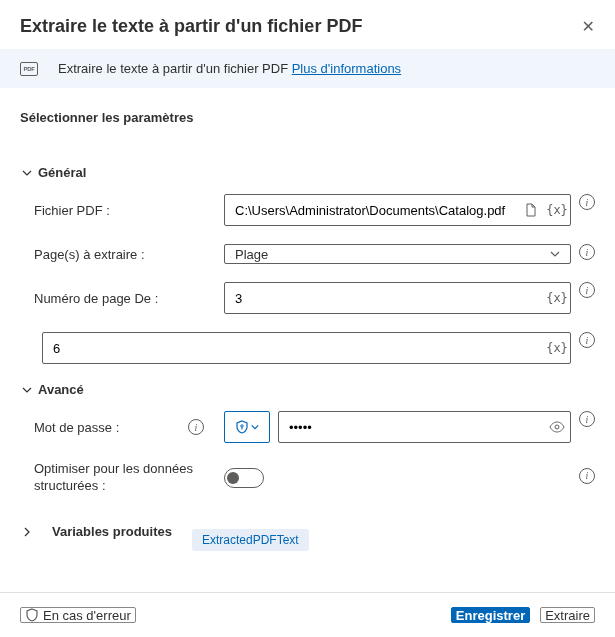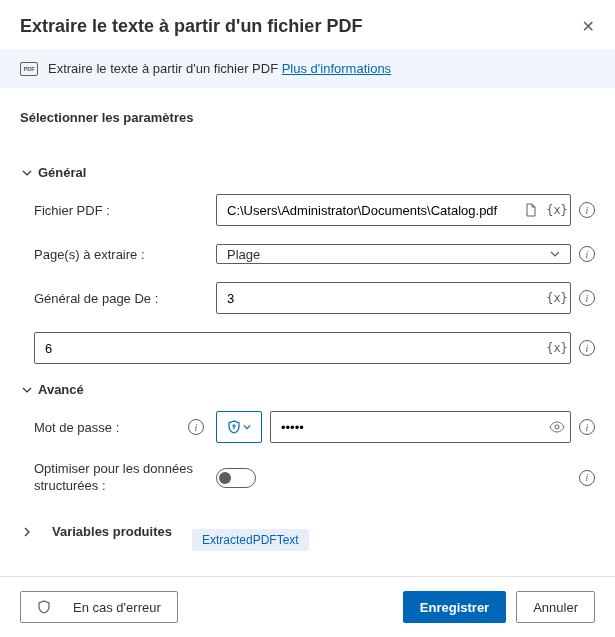--- a/index.html
+++ b/index.html
@@ -7,7 +7,7 @@
   .header { display: flex; align-items: center; justify-content: space-between; padding: 16px 20px 12px 20px; }
   .header h1 { font-size: 18px; font-weight: 600; }
   .close { cursor: pointer; font-size: 16px; color: #605e5c; }
-  .banner { background: #f0f6fc; display: flex; align-items: center; gap: 10px; padding: 12px 20px; font-size: 13px; }
+  .banner { background: #f0f6fc; display: flex; align-items: center; gap: 20px; padding: 12px 20px; font-size: 13px; }
   .banner a { color: #0067b8; text-decoration: underline; }
   .pdf-badge { width: 18px; height: 14px; border: 1.5px solid #605e5c; border-radius: 2px; display: flex; align-items: center; justify-content: center; font-size: 6px; font-weight: bold; color: #605e5c; letter-spacing: -0.3px; }
   .content { padding: 22px 20px 0 20px; }

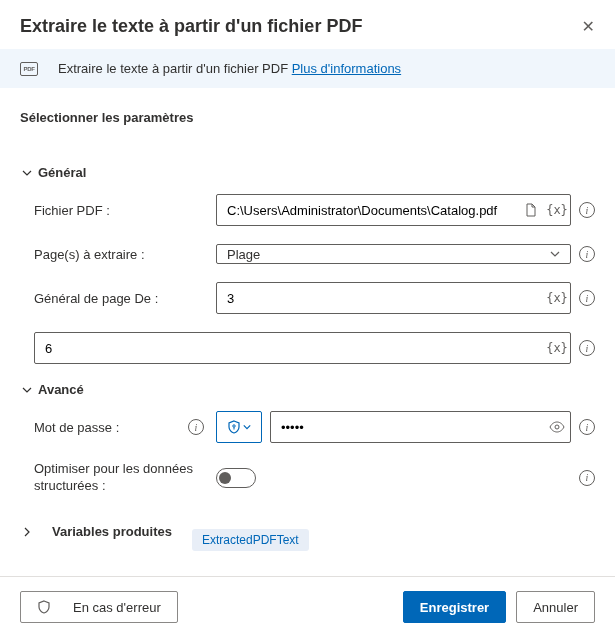--- a/index.html
+++ b/index.html
@@ -15,7 +15,7 @@
   .group-header { display: flex; align-items: center; gap: 6px; font-weight: 600; font-size: 13px; margin-bottom: 14px; cursor: pointer; margin-left: 2px; margin-top: 40px; }
   .row { display: flex; align-items: center; margin-bottom: 18px; padding-left: 14px; }
   .row .label { width: 182px; flex: 0 0 182px; font-size: 13px; color: #323130; display: flex; align-items: center; justify-content: space-between; padding-right: 12px; }
-  .row .field { flex: 1; display: flex; align-items: center; gap: 8px; }
+  .row .field { flex: 1; display: flex; gap: 8px; margin-left: 8px; }
   .input-wrap { flex: 1; display: flex; align-items: center; border: 1px solid #605e5c; border-radius: 2px; background: #fff; height: 32px; }
   .input-wrap input, .input-wrap select { flex: 1; border: none; outline: none; padding: 0 10px; font-size: 13px; background: transparent; height: 100%; }
   .input-wrap .in-icon { width: 26px; display: flex; align-items: center; justify-content: center; color: #605e5c; cursor: pointer; font-size: 12px; }

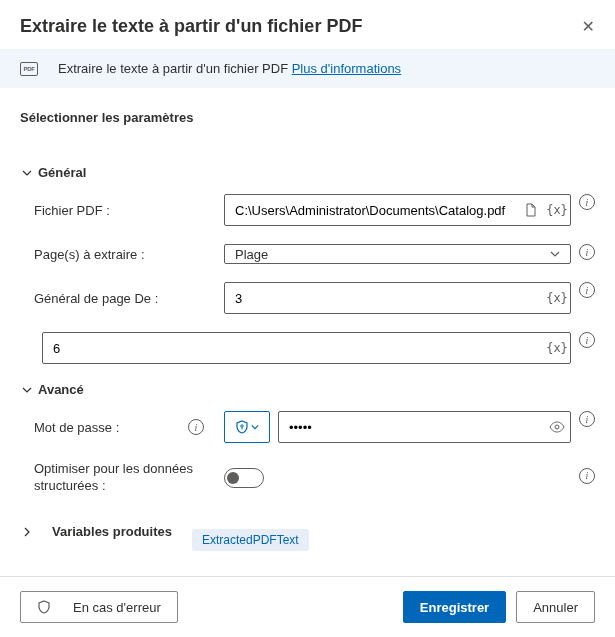--- a/index.html
+++ b/index.html
@@ -90,7 +90,7 @@
   </div>
 
   <div class="row">
-    <div class="label">Général de page De :</div>
+    <div class="label">Numéro de page De :</div>
     <div class="field">
       <div class="input-wrap">
         <input value="3" style="">

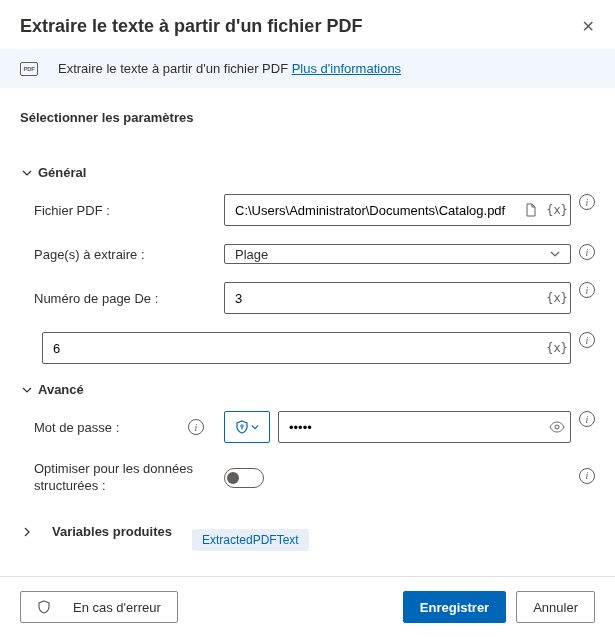--- a/index.html
+++ b/index.html
@@ -27,7 +27,7 @@
   .vars-row { display: flex; align-items: center; gap: 20px; padding-left: 2px; margin-top: 10px; }
   .var-pill { background: #e8eef7; color: #0067b8; padding: 4px 10px; border-radius: 3px; font-size: 12px; margin-top: 16px; }
   .footer { position: absolute; bottom: 0; left: 0; right: 0; border-top: 1px solid #e1dfdd; padding: 14px 20px; display: flex; align-items: center; justify-content: space-between; background: #fff; width: 615px; }
-  .btn { height: 32px; padding: 0 16px; border-radius: 2px; font-size: 13px; cursor: pointer; display: flex; align-items: center; gap: 22px; }
+  .btn { height: 16px; padding: 0 4px; border-radius: 2px; font-size: 13px; cursor: pointer; display: flex; align-items: center; gap: 4px; }
   .btn-outline { background: #fff; border: 1px solid #8a8886; color: #323130; }
   .btn-primary { background: #0067b8; border: 1px solid #0067b8; color: #fff; font-weight: 600; }
   .btn-group { display: flex; gap: 10px; }

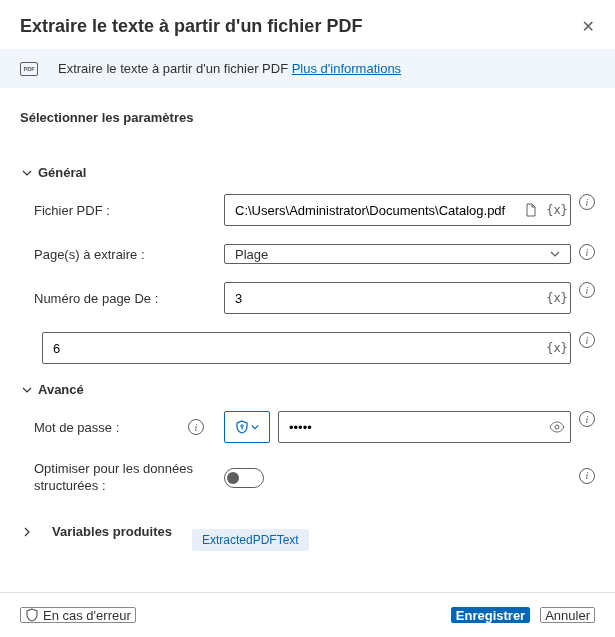--- a/index.html
+++ b/index.html
@@ -179,7 +179,7 @@
         <span>Enregistrer</span>
       </button>
     <button class="btn btn-outline">
-        <span>Annuler</span>
+        <span>Extraire</span>
       </button>
   </div>
 </div>

